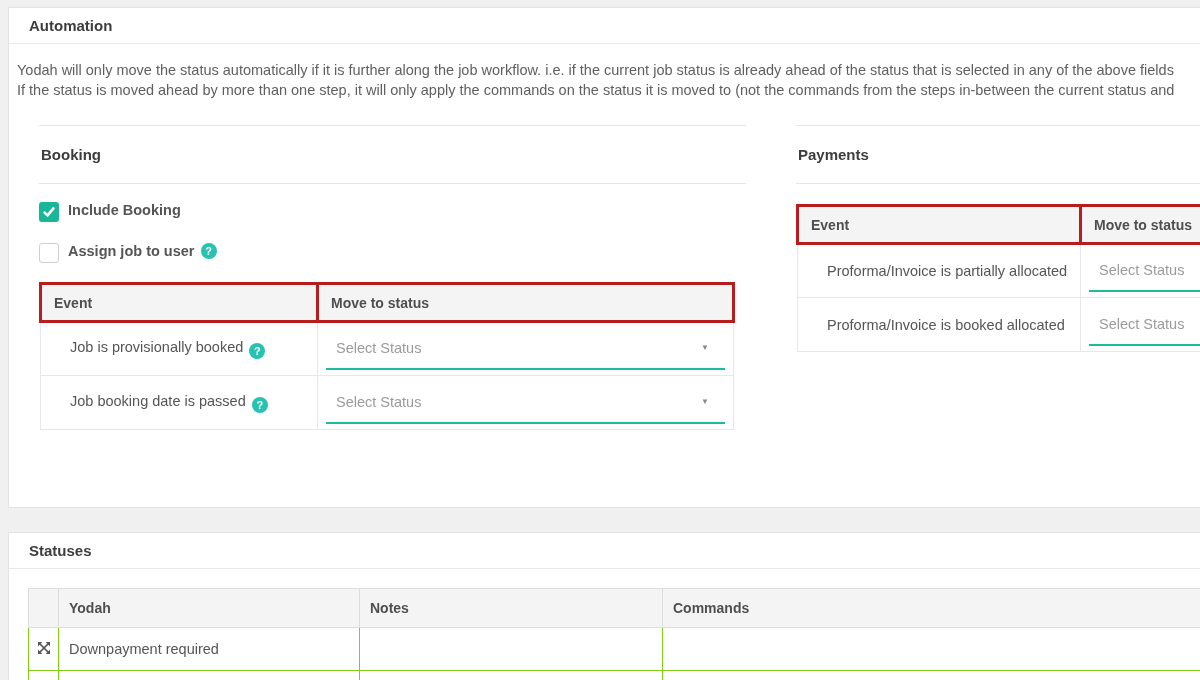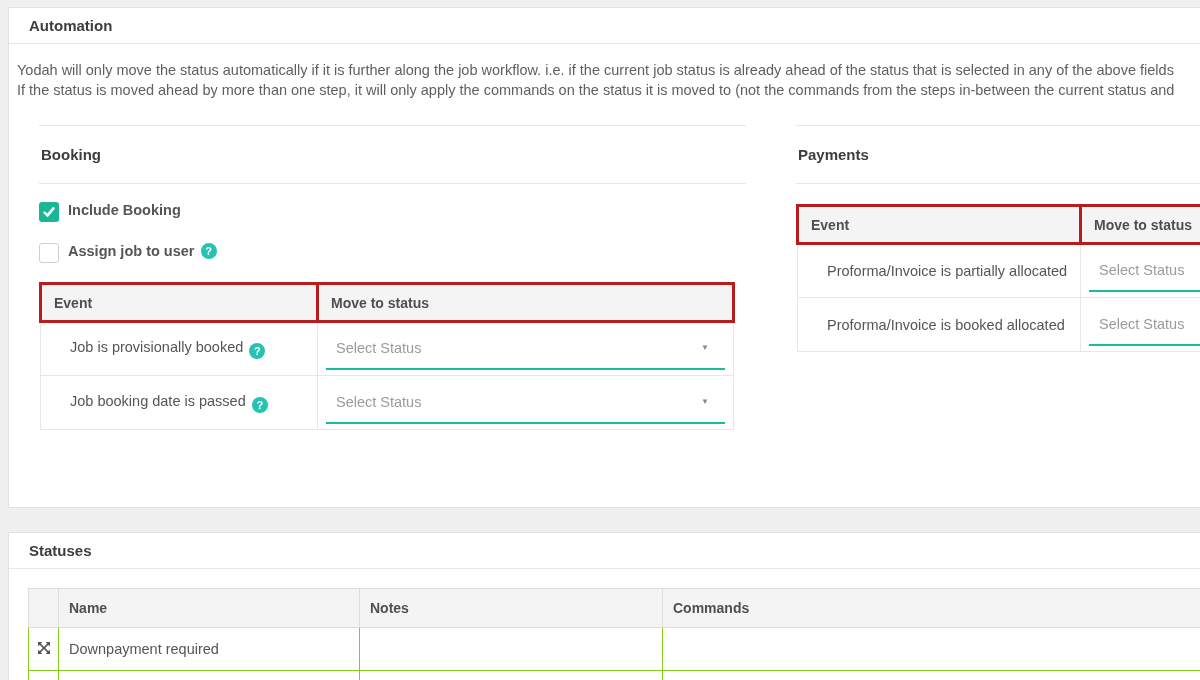--- a/index.html
+++ b/index.html
@@ -245,7 +245,7 @@
       <tbody>
           <tr>
         <th class="drag-col"></th>
-        <th class="name-col">Name</th>
+        <th class="name-col">Yodah</th>
         <th class="notes-col">Notes</th>
         <th>Commands</th>
       </tr>

